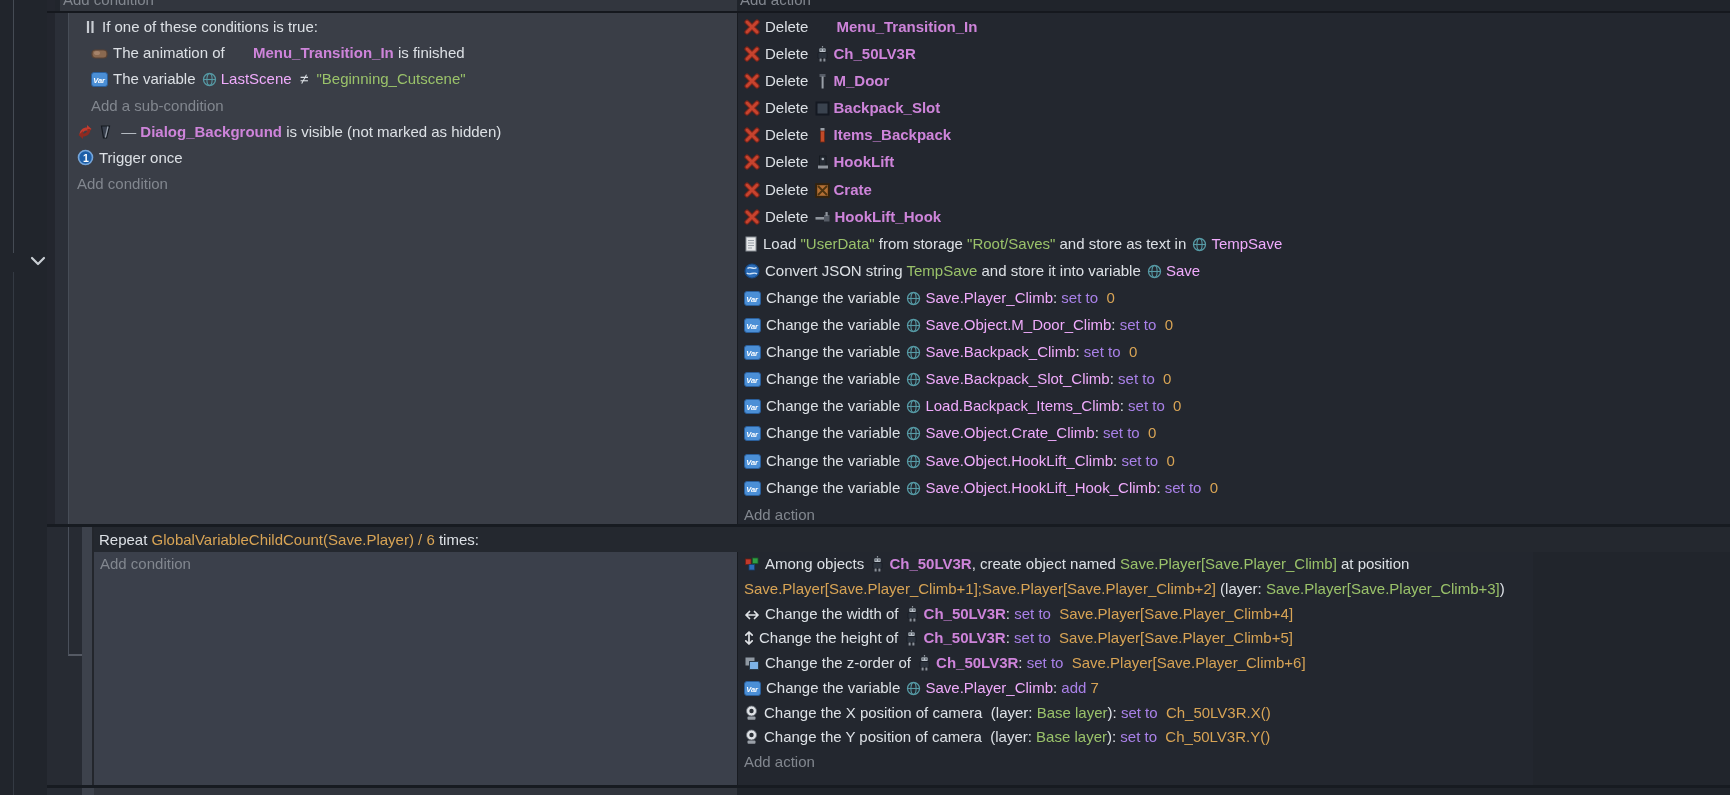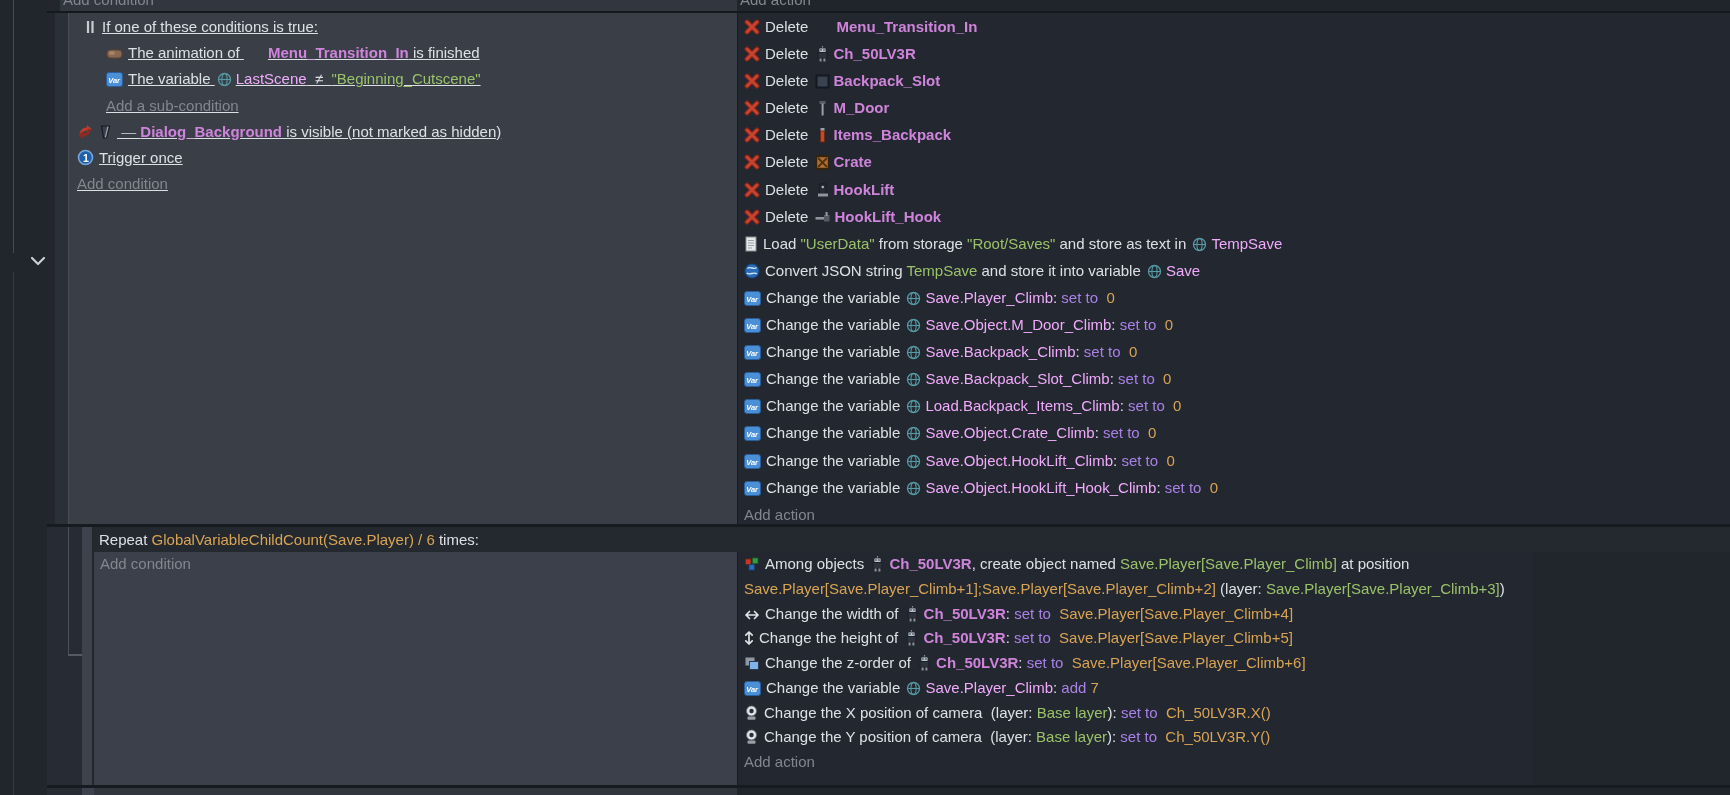--- a/index.html
+++ b/index.html
@@ -50,7 +50,7 @@
 
   
   .row { display:block; white-space:pre-wrap; }
-  .cond1 .row { line-height:26.2px;text-decoration:underline; }
+  .cond1 .row { line-height:26.2px; }
   .cond1 .rows { padding-top:1px; }
   .act1 .row  { line-height:27.1px; }
   .act2 .row, .cond2 .row { line-height:24.75px; }

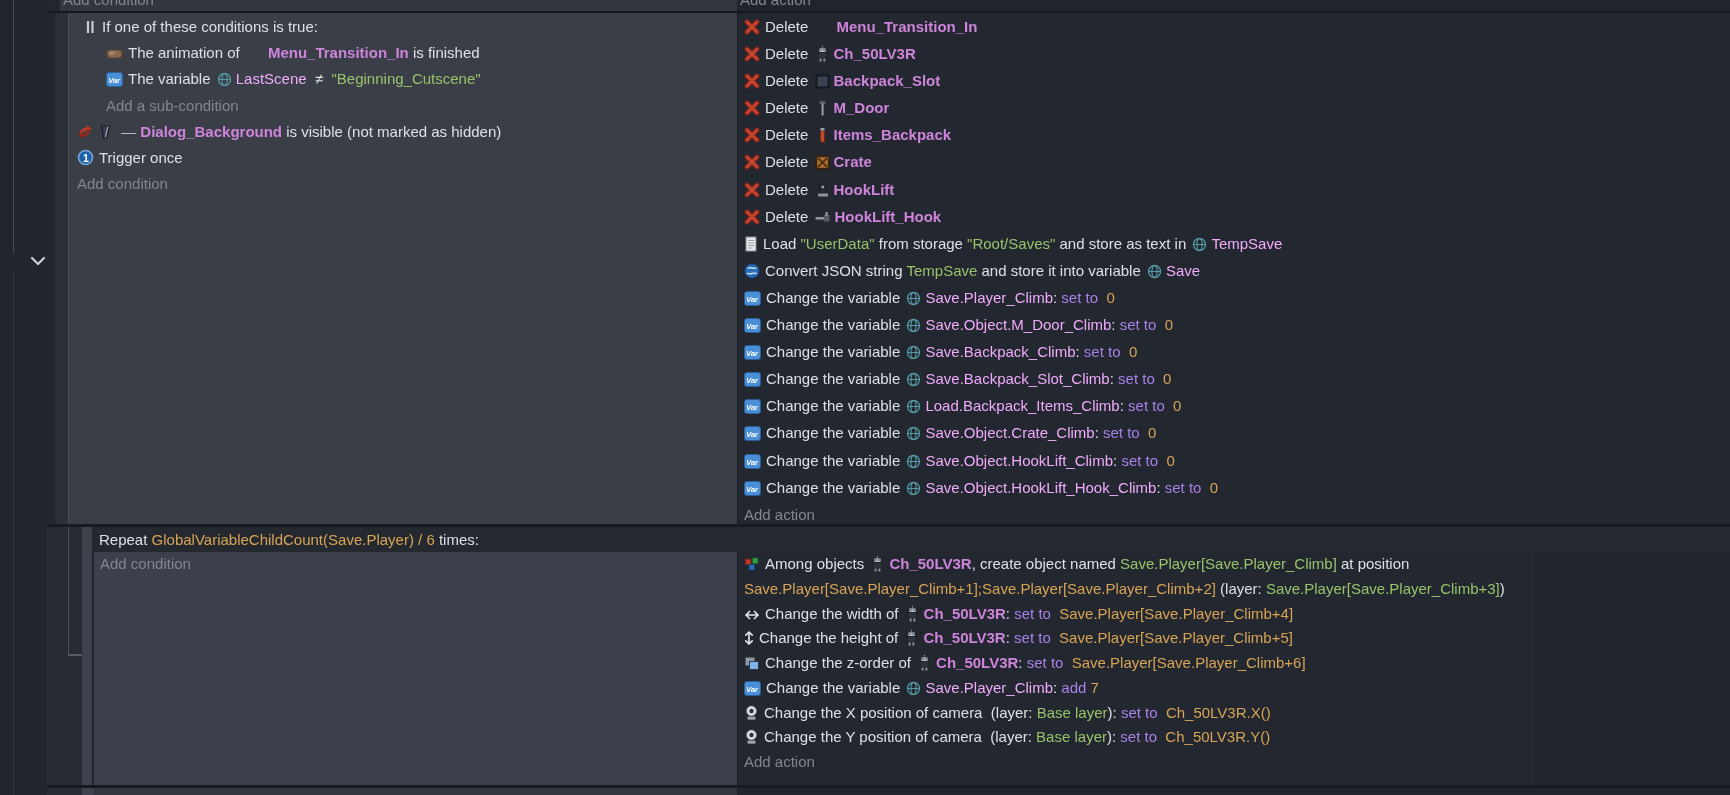--- a/index.html
+++ b/index.html
@@ -60,7 +60,7 @@
   .row.i0 { padding-left:8px; }
   .row.i1 { padding-left:8px; }
   .row.i2 { padding-left:14px; }
-  .row.i3 { padding-left:37px; }
+  .row.i3 { padding-left:22px; }
 
   
   .t-w { color:#dce0e5; }

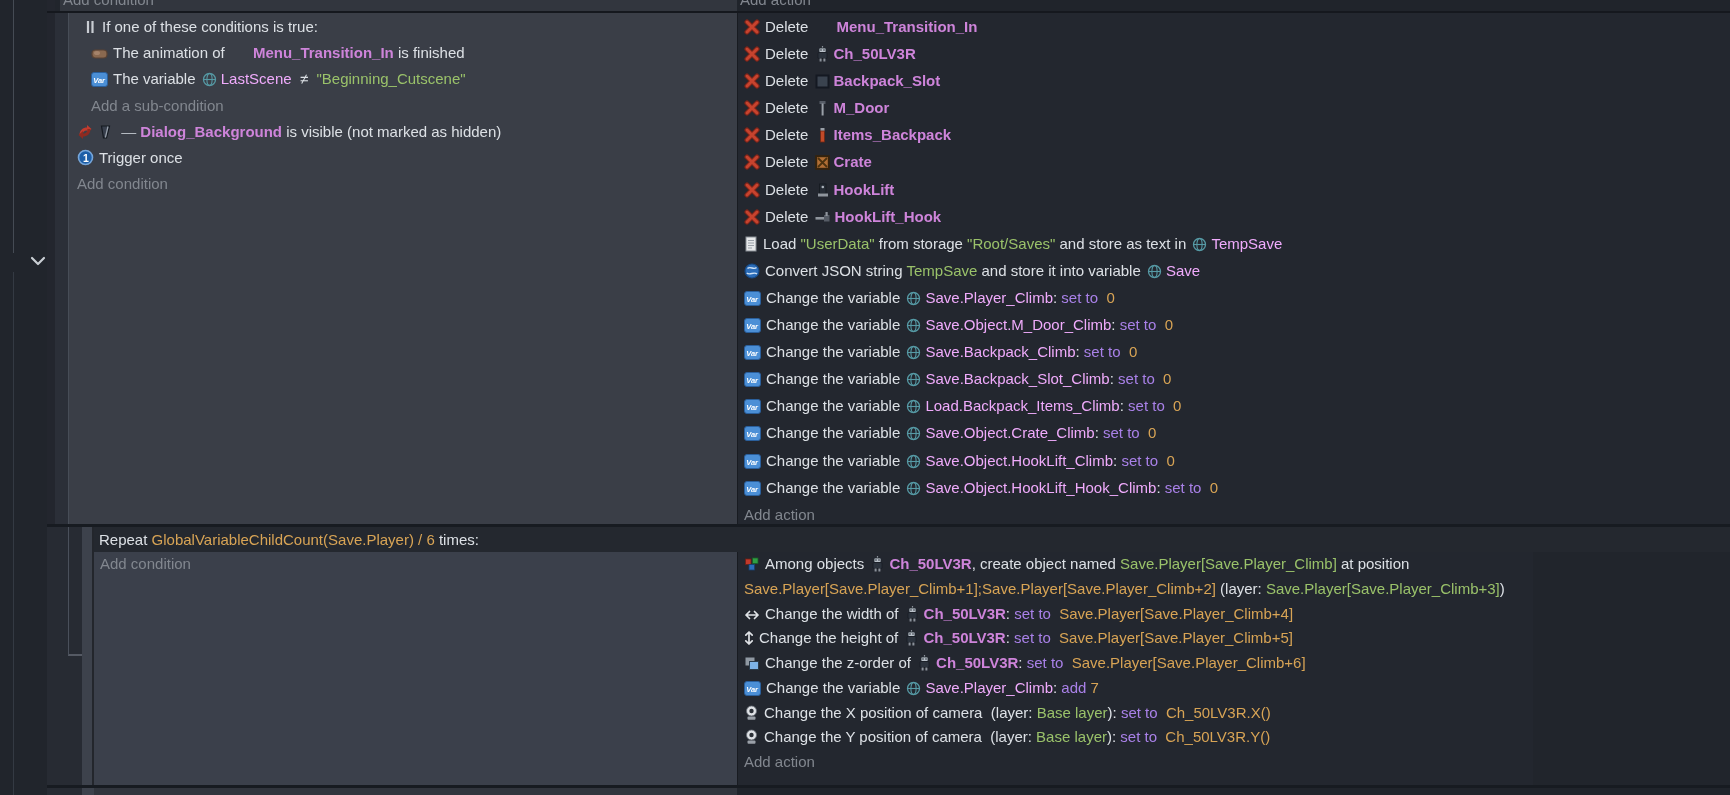--- a/index.html
+++ b/index.html
@@ -156,16 +156,16 @@
         <div class="row"><span class="ic ic-delete-icon"><svg width="16" height="16" viewBox="0 0 16 16">
               <path d="M3 3l10 10M13 3L3 13" stroke="#7a241a" stroke-width="5.2" stroke-linecap="round"></path>
               <path d="M3 3l10 10M13 3L3 13" stroke="#c7432e" stroke-width="3" stroke-linecap="round"></path>
-            </svg></span><span class="t-w">Delete </span><span class="ic ic-slot-icon inl"><svg width="15" height="15" viewBox="0 0 15 15">
-              <rect x="1.5" y="1.5" width="12" height="12" fill="#3a434f" stroke="#141922" stroke-width="2"></rect>
-            </svg></span><span class="t-p">Backpack_Slot</span></div>
-        <div class="row"><span class="ic ic-delete-icon"><svg width="16" height="16" viewBox="0 0 16 16">
-              <path d="M3 3l10 10M13 3L3 13" stroke="#7a241a" stroke-width="5.2" stroke-linecap="round"></path>
-              <path d="M3 3l10 10M13 3L3 13" stroke="#c7432e" stroke-width="3" stroke-linecap="round"></path>
             </svg></span><span class="t-w">Delete </span><span class="ic ic-door-icon inl"><svg width="15" height="16" viewBox="0 0 15 16">
               <rect x="4.5" y="1" width="6" height="3" fill="#565c66"></rect>
               <rect x="6.6" y="3.5" width="2" height="12" fill="#9aa0a8"></rect>
             </svg></span><span class="t-p">M_Door</span></div>
+        <div class="row"><span class="ic ic-delete-icon"><svg width="16" height="16" viewBox="0 0 16 16">
+              <path d="M3 3l10 10M13 3L3 13" stroke="#7a241a" stroke-width="5.2" stroke-linecap="round"></path>
+              <path d="M3 3l10 10M13 3L3 13" stroke="#c7432e" stroke-width="3" stroke-linecap="round"></path>
+            </svg></span><span class="t-w">Delete </span><span class="ic ic-slot-icon inl"><svg width="15" height="15" viewBox="0 0 15 15">
+              <rect x="1.5" y="1.5" width="12" height="12" fill="#3a434f" stroke="#141922" stroke-width="2"></rect>
+            </svg></span><span class="t-p">Backpack_Slot</span></div>
         <div class="row"><span class="ic ic-delete-icon"><svg width="16" height="16" viewBox="0 0 16 16">
               <path d="M3 3l10 10M13 3L3 13" stroke="#7a241a" stroke-width="5.2" stroke-linecap="round"></path>
               <path d="M3 3l10 10M13 3L3 13" stroke="#c7432e" stroke-width="3" stroke-linecap="round"></path>

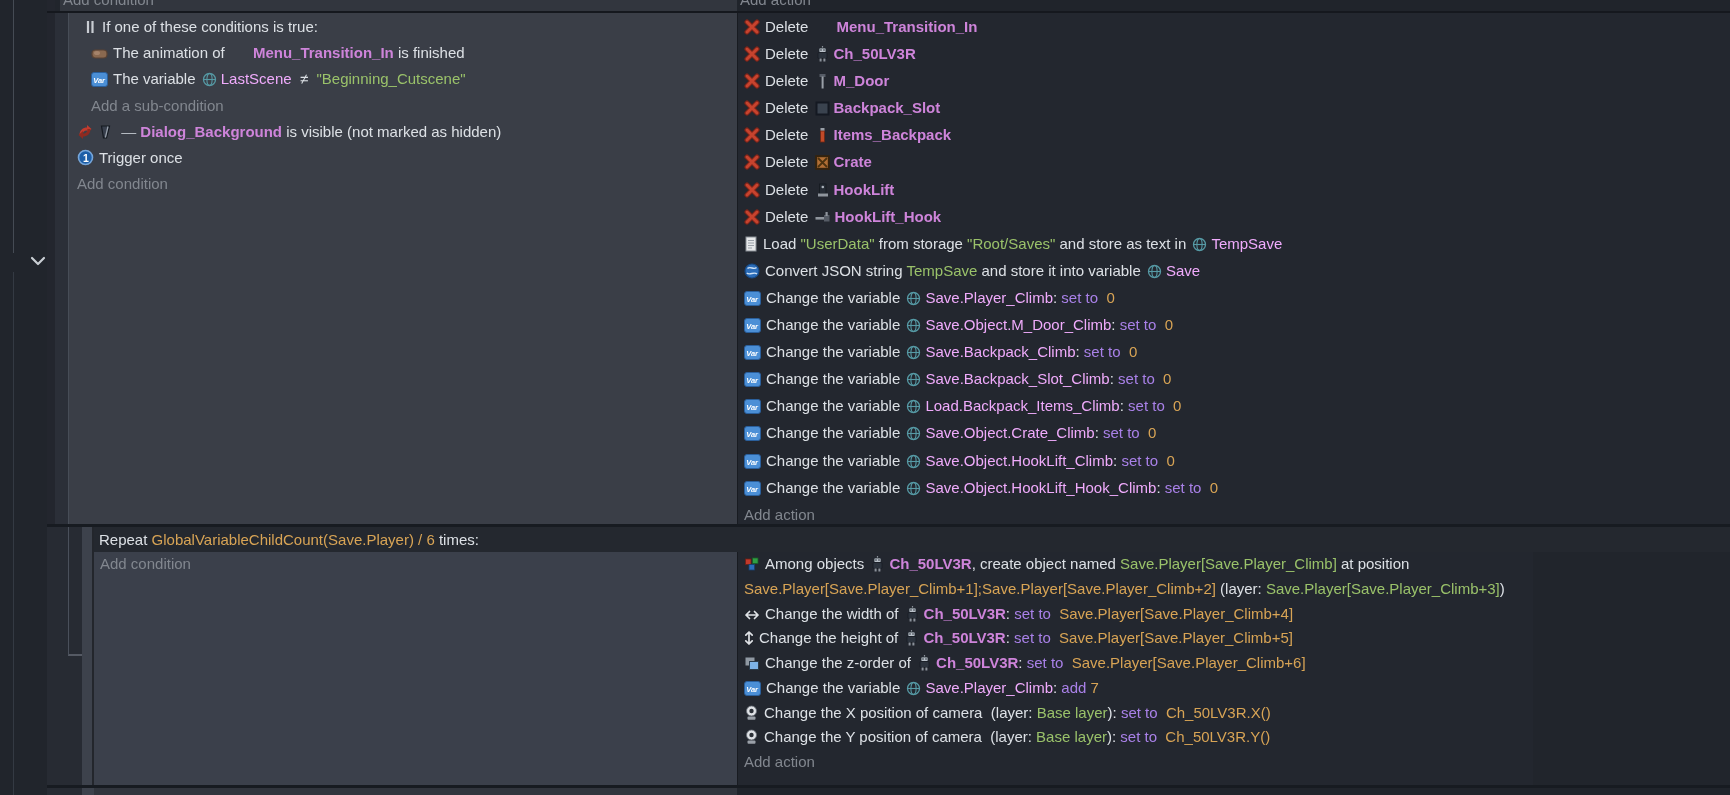--- a/index.html
+++ b/index.html
@@ -176,18 +176,18 @@
         <div class="row"><span class="ic ic-delete-icon"><svg width="16" height="16" viewBox="0 0 16 16">
               <path d="M3 3l10 10M13 3L3 13" stroke="#7a241a" stroke-width="5.2" stroke-linecap="round"></path>
               <path d="M3 3l10 10M13 3L3 13" stroke="#c7432e" stroke-width="3" stroke-linecap="round"></path>
-            </svg></span><span class="t-w">Delete </span><span class="ic ic-crate-icon inl"><svg width="15" height="15" viewBox="0 0 15 15">
-              <rect x="1.2" y="1.2" width="12.6" height="12.6" fill="#b26f35" stroke="#35230d" stroke-width="2"></rect>
-              <path d="M3 3l9 9M12 3l-9 9" stroke="#4d330f" stroke-width="1.8"></path>
-            </svg></span><span class="t-p">Crate</span></div>
-        <div class="row"><span class="ic ic-delete-icon"><svg width="16" height="16" viewBox="0 0 16 16">
-              <path d="M3 3l10 10M13 3L3 13" stroke="#7a241a" stroke-width="5.2" stroke-linecap="round"></path>
-              <path d="M3 3l10 10M13 3L3 13" stroke="#c7432e" stroke-width="3" stroke-linecap="round"></path>
             </svg></span><span class="t-w">Delete </span><span class="ic ic-hooklift-icon inl"><svg width="15" height="16" viewBox="0 0 15 16">
               <rect x="4.5" y="2" width="6.5" height="9.5" fill="#262c35" stroke="#151a20" stroke-width="0.8"></rect>
               <rect x="3" y="11.5" width="10" height="3" fill="#8f959d"></rect>
               <circle cx="7.8" cy="5" r="1.3" fill="#aab2ba"></circle>
             </svg></span><span class="t-p">HookLift</span></div>
+        <div class="row"><span class="ic ic-delete-icon"><svg width="16" height="16" viewBox="0 0 16 16">
+              <path d="M3 3l10 10M13 3L3 13" stroke="#7a241a" stroke-width="5.2" stroke-linecap="round"></path>
+              <path d="M3 3l10 10M13 3L3 13" stroke="#c7432e" stroke-width="3" stroke-linecap="round"></path>
+            </svg></span><span class="t-w">Delete </span><span class="ic ic-crate-icon inl"><svg width="15" height="15" viewBox="0 0 15 15">
+              <rect x="1.2" y="1.2" width="12.6" height="12.6" fill="#b26f35" stroke="#35230d" stroke-width="2"></rect>
+              <path d="M3 3l9 9M12 3l-9 9" stroke="#4d330f" stroke-width="1.8"></path>
+            </svg></span><span class="t-p">Crate</span></div>
         <div class="row"><span class="ic ic-delete-icon"><svg width="16" height="16" viewBox="0 0 16 16">
               <path d="M3 3l10 10M13 3L3 13" stroke="#7a241a" stroke-width="5.2" stroke-linecap="round"></path>
               <path d="M3 3l10 10M13 3L3 13" stroke="#c7432e" stroke-width="3" stroke-linecap="round"></path>

